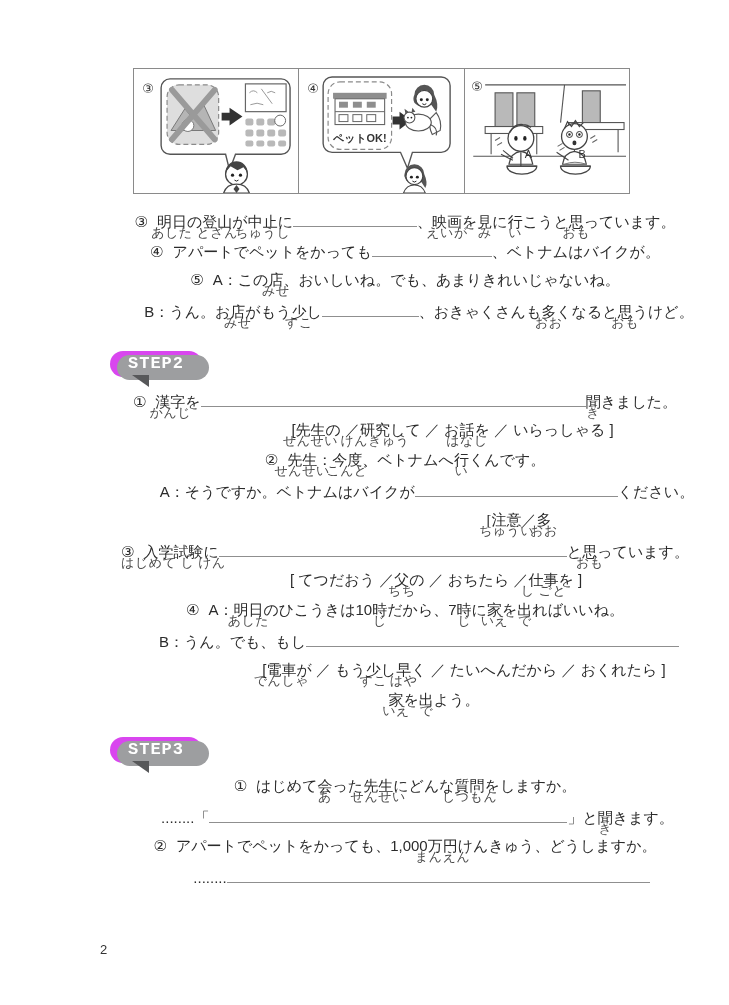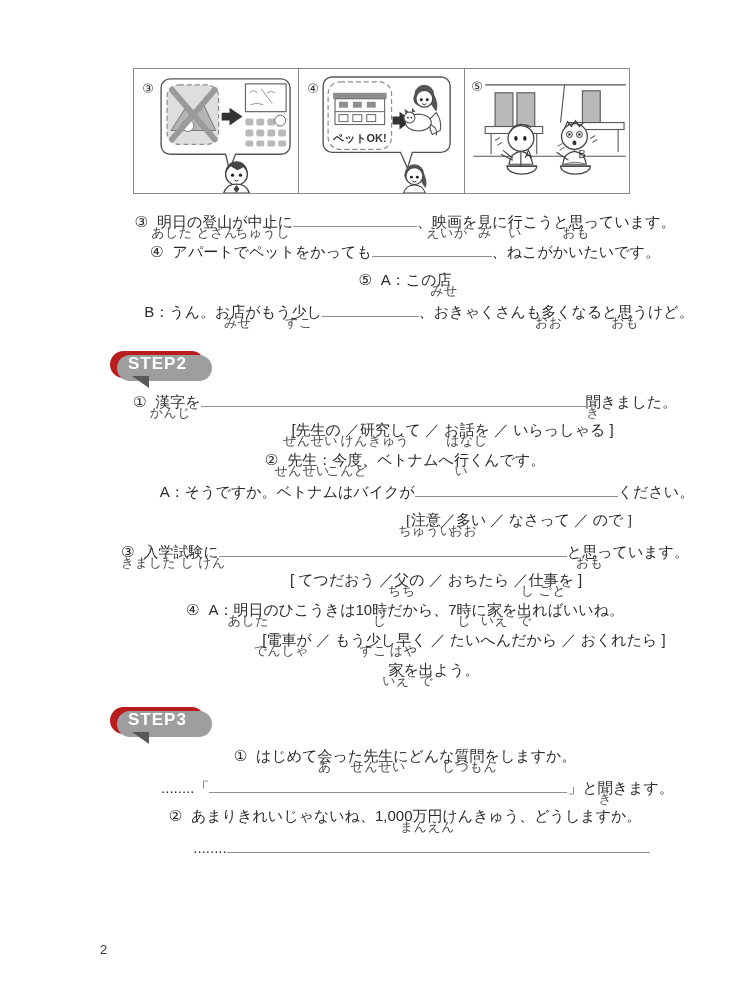--- a/index.html
+++ b/index.html
@@ -168,7 +168,7 @@
 
     <div class="lines first">
         <div class="line item"><span class="num">③</span><span class="seg"><span>明日</span><span class="rt">あした</span></span><span class="seg"><span>の</span></span><span class="seg"><span>登山</span><span class="rt">とざん</span></span><span class="seg"><span>が</span></span><span class="seg"><span>中止</span><span class="rt">ちゅうし</span></span><span class="seg"><span>に</span></span><span class="blank" style="width: 124px;"></span><span class="seg"><span>、</span></span><span class="seg"><span>映画</span><span class="rt">えいが</span></span><span class="seg"><span>を</span></span><span class="seg"><span>見</span><span class="rt">み</span></span><span class="seg"><span>に</span></span><span class="seg"><span>行</span><span class="rt">い</span></span><span class="seg"><span>こうと</span></span><span class="seg"><span>思</span><span class="rt">おも</span></span><span class="seg"><span>っています。</span></span></div>
-        <div class="line item"><span class="num">④</span><span class="seg"><span>アパートでペットをかっても</span></span><span class="blank" style="width: 120px;"></span><span class="seg"><span>、ねこがかいたいです。</span></span></div>
+        <div class="line item"><span class="num">④</span><span class="seg"><span>アパートでペットをかっても</span></span><span class="blank" style="width: 120px;"></span><span class="seg"><span>、ベトナムはバイクが。</span></span></div>
         <div class="line item"><span class="num">⑤</span><span class="seg"><span>A：この</span></span><span class="seg"><span>店</span><span class="rt">みせ</span></span></div>
         <div class="line cont" style="margin-left: 28px;"><span class="seg"><span>B：うん。お</span></span><span class="seg"><span>店</span><span class="rt">みせ</span></span><span class="seg"><span>がもう</span></span><span class="seg"><span>少</span><span class="rt">すこ</span></span><span class="seg"><span>し</span></span><span class="blank" style="width: 97px;"></span><span class="seg"><span>、おきゃくさんも</span></span><span class="seg"><span>多</span><span class="rt">おお</span></span><span class="seg"><span>くなると</span></span><span class="seg"><span>思</span><span class="rt">おも</span></span><span class="seg"><span>うけど。</span></span></div>
       </div>

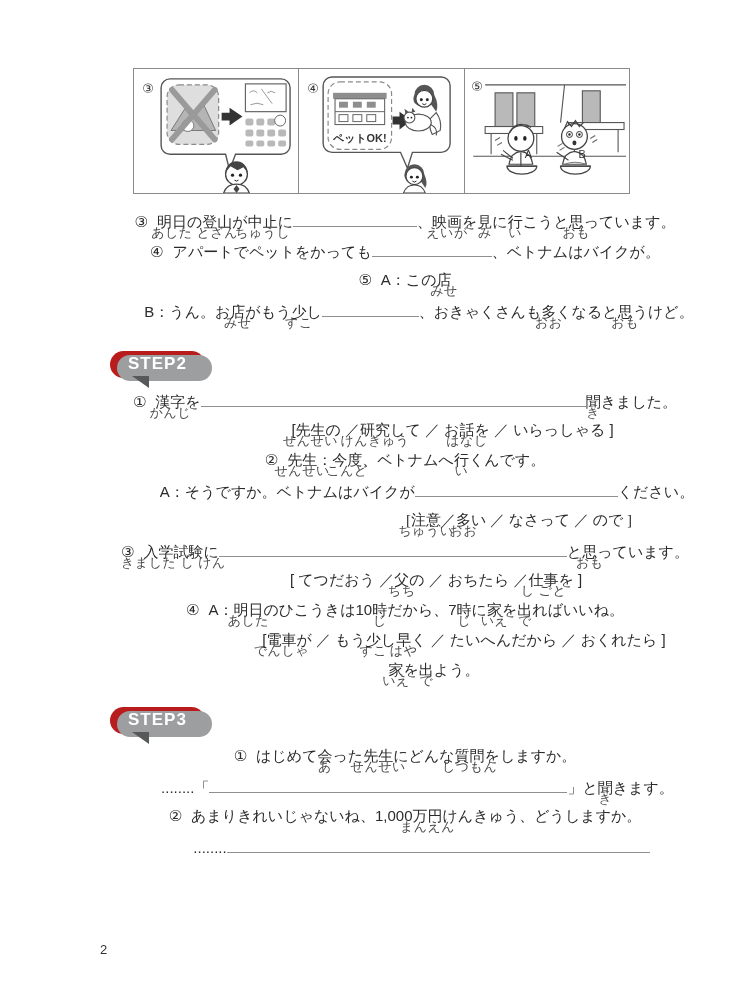--- a/index.html
+++ b/index.html
@@ -169,7 +169,7 @@
     <div class="lines first">
         <div class="line item"><span class="num">③</span><span class="seg"><span>明日</span><span class="rt">あした</span></span><span class="seg"><span>の</span></span><span class="seg"><span>登山</span><span class="rt">とざん</span></span><span class="seg"><span>が</span></span><span class="seg"><span>中止</span><span class="rt">ちゅうし</span></span><span class="seg"><span>に</span></span><span class="blank" style="width: 124px;"></span><span class="seg"><span>、</span></span><span class="seg"><span>映画</span><span class="rt">えいが</span></span><span class="seg"><span>を</span></span><span class="seg"><span>見</span><span class="rt">み</span></span><span class="seg"><span>に</span></span><span class="seg"><span>行</span><span class="rt">い</span></span><span class="seg"><span>こうと</span></span><span class="seg"><span>思</span><span class="rt">おも</span></span><span class="seg"><span>っています。</span></span></div>
         <div class="line item"><span class="num">④</span><span class="seg"><span>アパートでペットをかっても</span></span><span class="blank" style="width: 120px;"></span><span class="seg"><span>、ベトナムはバイクが。</span></span></div>
-        <div class="line item"><span class="num">⑤</span><span class="seg"><span>A：この</span></span><span class="seg"><span>店</span><span class="rt">みせ</span></span></div>
+        <div class="line item"><span class="num">⑤</span><span class="seg"><span>A：この</span></span><span class="seg"><span>店</span><span class="rt">みせ</span></span><span class="seg"><span>、おいしいね。でも、あまりきれいじゃないね。</span></span></div>
         <div class="line cont" style="margin-left: 28px;"><span class="seg"><span>B：うん。お</span></span><span class="seg"><span>店</span><span class="rt">みせ</span></span><span class="seg"><span>がもう</span></span><span class="seg"><span>少</span><span class="rt">すこ</span></span><span class="seg"><span>し</span></span><span class="blank" style="width: 97px;"></span><span class="seg"><span>、おきゃくさんも</span></span><span class="seg"><span>多</span><span class="rt">おお</span></span><span class="seg"><span>くなると</span></span><span class="seg"><span>思</span><span class="rt">おも</span></span><span class="seg"><span>うけど。</span></span></div>
       </div>
 

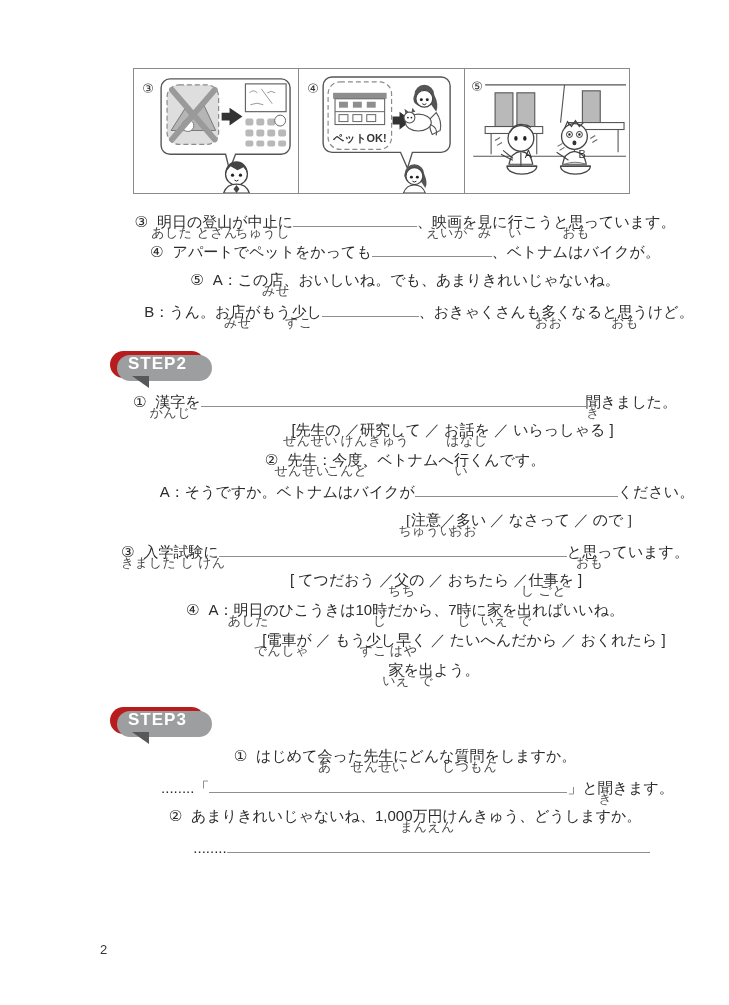--- a/index.html
+++ b/index.html
@@ -22,7 +22,7 @@
   
   .badge-row{margin:20px 0 10px 10px;height:30px;position:relative;}
   .badge-row.second{margin-top:16px;}
-  .step-badge{position:relative;z-index:0;display:inline-block;background:#b91c1c;color:#fff;font-weight:bold;font-size:17px;letter-spacing:1px;padding:3px 18px 4px;border-radius:15px;}
+  .step-badge{position:relative;z-index:0;display:inline-block;background:#d946ef;color:#fff;font-weight:bold;font-size:17px;letter-spacing:1px;padding:3px 18px 4px;border-radius:15px;font-family:Liberation Mono, monospace;}
   .step-badge::before{content:"";position:absolute;left:7px;top:4px;right:-7px;bottom:-3px;background:#9d9ea0;border-radius:15px;z-index:-1;}
   .step-badge::after{content:"";position:absolute;left:22px;bottom:-10px;width:0;height:0;border-left:17px solid transparent;border-top:12px solid #57585a;}
   .page-number{position:absolute;left:100px;top:942px;font-size:13px;color:#333;}

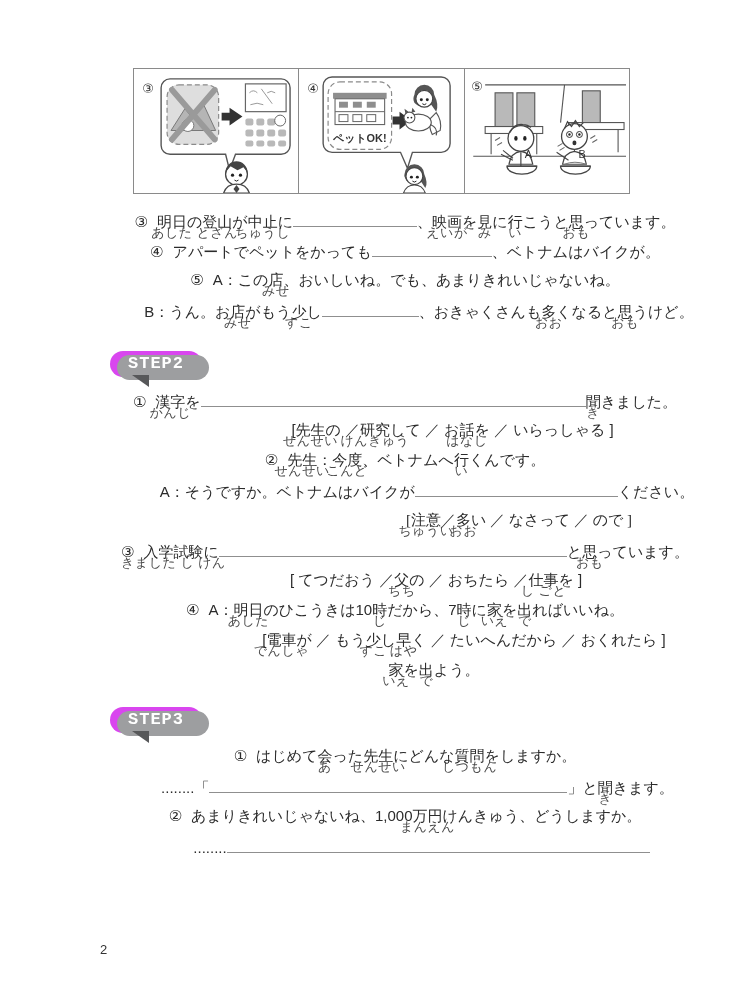--- a/index.html
+++ b/index.html
@@ -181,7 +181,7 @@
         <div class="line options" style="margin-left: 95px;"><span class="seg"><span>[ </span></span><span class="seg"><span>先生</span><span class="rt">せんせい</span></span><span class="seg"><span>の ／ </span></span><span class="seg"><span>研究</span><span class="rt">けんきゅう</span></span><span class="seg"><span>して ／ お</span></span><span class="seg"><span>話</span><span class="rt">はなし</span></span><span class="seg"><span>を ／ いらっしゃる ]</span></span></div>
         <div class="line item"><span class="num">②</span><span class="seg"><span>先生</span><span class="rt">せんせい</span></span><span class="seg"><span>：</span></span><span class="seg"><span>今度</span><span class="rt">こんど</span></span><span class="seg"><span>、ベトナムへ</span></span><span class="seg"><span>行</span><span class="rt">い</span></span><span class="seg"><span>くんです。</span></span></div>
         <div class="line cont" style="margin-left: 44px;"><span class="seg"><span>A：そうですか。ベトナムはバイクが</span></span><span class="blank" style="width: 203px;"></span><span class="seg"><span>ください。</span></span></div>
-        <div class="line options" style="margin-left: 228px; font-family: Liberation Serif, serif;"><span class="seg"><span>[ </span></span><span class="seg"><span>注意</span><span class="rt">ちゅうい</span></span><span class="seg"><span> ／ </span></span><span class="seg"><span>多</span><span class="rt">おお</span></span><span class="seg"><span>い ／ なさって ／ ので ]</span></span></div>
+        <div class="line options" style="margin-left: 228px; font-family: Liberation Serif, serif;"><span class="seg"><span>[ </span></span><span class="seg"><span>注意</span><span class="rt">ちゅうい</span></span><span class="seg"><span> ／ </span></span><span class="seg"><span>多</span><span class="rt">おお</span></span></div>
         <div class="line item"><span class="num">③</span><span class="seg"><span>入学試験</span><span class="rt">きました し けん</span></span><span class="seg"><span>に</span></span><span class="blank" style="width: 348px;"></span><span class="seg"><span>と</span></span><span class="seg"><span>思</span><span class="rt">おも</span></span><span class="seg"><span>っています。</span></span></div>
         <div class="line options" style="margin-left: 62px;"><span class="seg"><span>[ てつだおう ／ </span></span><span class="seg"><span>父</span><span class="rt">ちち</span></span><span class="seg"><span>の ／ おちたら ／ </span></span><span class="seg"><span>仕事</span><span class="rt">し ごと</span></span><span class="seg"><span>を ]</span></span></div>
         <div class="line item"><span class="num">④</span><span class="seg"><span>A：</span></span><span class="seg"><span>明日</span><span class="rt">あした</span></span><span class="seg"><span>のひこうきは10</span></span><span class="seg"><span>時</span><span class="rt">じ</span></span><span class="seg"><span>だから、7</span></span><span class="seg"><span>時</span><span class="rt">じ</span></span><span class="seg"><span>に</span></span><span class="seg"><span>家</span><span class="rt">いえ</span></span><span class="seg"><span>を</span></span><span class="seg"><span>出</span><span class="rt">で</span></span><span class="seg"><span>ればいいね。</span></span></div>

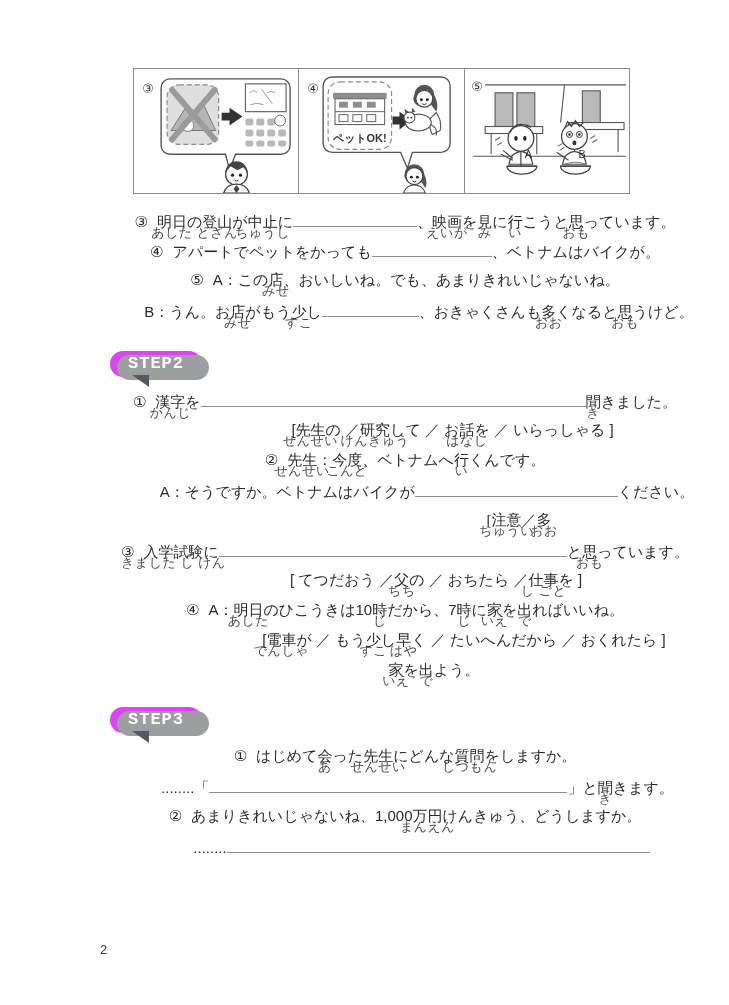--- a/index.html
+++ b/index.html
@@ -182,7 +182,7 @@
         <div class="line item"><span class="num">②</span><span class="seg"><span>先生</span><span class="rt">せんせい</span></span><span class="seg"><span>：</span></span><span class="seg"><span>今度</span><span class="rt">こんど</span></span><span class="seg"><span>、ベトナムへ</span></span><span class="seg"><span>行</span><span class="rt">い</span></span><span class="seg"><span>くんです。</span></span></div>
         <div class="line cont" style="margin-left: 44px;"><span class="seg"><span>A：そうですか。ベトナムはバイクが</span></span><span class="blank" style="width: 203px;"></span><span class="seg"><span>ください。</span></span></div>
         <div class="line options" style="margin-left: 228px; font-family: Liberation Serif, serif;"><span class="seg"><span>[ </span></span><span class="seg"><span>注意</span><span class="rt">ちゅうい</span></span><span class="seg"><span> ／ </span></span><span class="seg"><span>多</span><span class="rt">おお</span></span></div>
-        <div class="line item"><span class="num">③</span><span class="seg"><span>入学試験</span><span class="rt">きました し けん</span></span><span class="seg"><span>に</span></span><span class="blank" style="width: 348px;"></span><span class="seg"><span>と</span></span><span class="seg"><span>思</span><span class="rt">おも</span></span><span class="seg"><span>っています。</span></span></div>
+        <div class="line item"><span class="num">③</span><span class="seg"><span>入学試験</span><span class="rt">はじめて し けん</span></span><span class="seg"><span>に</span></span><span class="blank" style="width: 348px;"></span><span class="seg"><span>と</span></span><span class="seg"><span>思</span><span class="rt">おも</span></span><span class="seg"><span>っています。</span></span></div>
         <div class="line options" style="margin-left: 62px;"><span class="seg"><span>[ てつだおう ／ </span></span><span class="seg"><span>父</span><span class="rt">ちち</span></span><span class="seg"><span>の ／ おちたら ／ </span></span><span class="seg"><span>仕事</span><span class="rt">し ごと</span></span><span class="seg"><span>を ]</span></span></div>
         <div class="line item"><span class="num">④</span><span class="seg"><span>A：</span></span><span class="seg"><span>明日</span><span class="rt">あした</span></span><span class="seg"><span>のひこうきは10</span></span><span class="seg"><span>時</span><span class="rt">じ</span></span><span class="seg"><span>だから、7</span></span><span class="seg"><span>時</span><span class="rt">じ</span></span><span class="seg"><span>に</span></span><span class="seg"><span>家</span><span class="rt">いえ</span></span><span class="seg"><span>を</span></span><span class="seg"><span>出</span><span class="rt">で</span></span><span class="seg"><span>ればいいね。</span></span></div>
         <div class="line options" style="margin-left: 118px;"><span class="seg"><span>[ </span></span><span class="seg"><span>電車</span><span class="rt">でんしゃ</span></span><span class="seg"><span>が ／ もう</span></span><span class="seg"><span>少</span><span class="rt">すこ</span></span><span class="seg"><span>し</span></span><span class="seg"><span>早</span><span class="rt">はや</span></span><span class="seg"><span>く ／ たいへんだから ／ おくれたら ]</span></span></div>

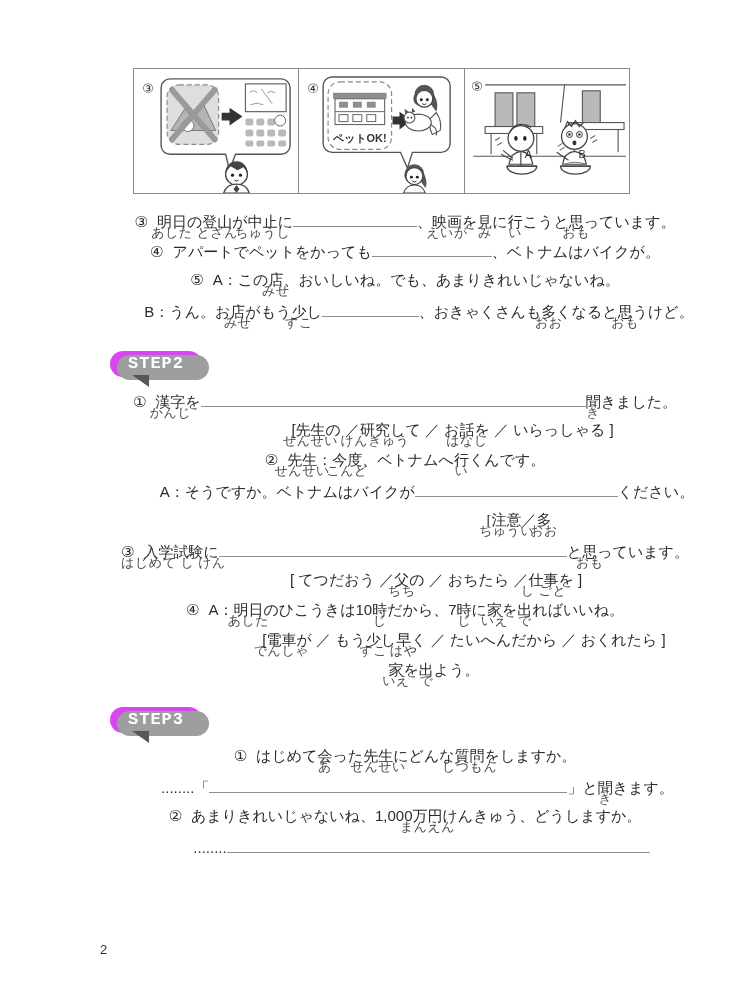--- a/index.html
+++ b/index.html
@@ -185,6 +185,7 @@
         <div class="line item"><span class="num">③</span><span class="seg"><span>入学試験</span><span class="rt">はじめて し けん</span></span><span class="seg"><span>に</span></span><span class="blank" style="width: 348px;"></span><span class="seg"><span>と</span></span><span class="seg"><span>思</span><span class="rt">おも</span></span><span class="seg"><span>っています。</span></span></div>
         <div class="line options" style="margin-left: 62px;"><span class="seg"><span>[ てつだおう ／ </span></span><span class="seg"><span>父</span><span class="rt">ちち</span></span><span class="seg"><span>の ／ おちたら ／ </span></span><span class="seg"><span>仕事</span><span class="rt">し ごと</span></span><span class="seg"><span>を ]</span></span></div>
         <div class="line item"><span class="num">④</span><span class="seg"><span>A：</span></span><span class="seg"><span>明日</span><span class="rt">あした</span></span><span class="seg"><span>のひこうきは10</span></span><span class="seg"><span>時</span><span class="rt">じ</span></span><span class="seg"><span>だから、7</span></span><span class="seg"><span>時</span><span class="rt">じ</span></span><span class="seg"><span>に</span></span><span class="seg"><span>家</span><span class="rt">いえ</span></span><span class="seg"><span>を</span></span><span class="seg"><span>出</span><span class="rt">で</span></span><span class="seg"><span>ればいいね。</span></span></div>
+        <div class="line cont" style="margin-left: 28px;"><span class="seg"><span>B：うん。でも、もし</span></span><span class="blank" style="width: 373px;"></span></div>
         <div class="line options" style="margin-left: 118px;"><span class="seg"><span>[ </span></span><span class="seg"><span>電車</span><span class="rt">でんしゃ</span></span><span class="seg"><span>が ／ もう</span></span><span class="seg"><span>少</span><span class="rt">すこ</span></span><span class="seg"><span>し</span></span><span class="seg"><span>早</span><span class="rt">はや</span></span><span class="seg"><span>く ／ たいへんだから ／ おくれたら ]</span></span></div>
         <div class="line cont" style="margin-left: 58px;"><span class="seg"><span>家</span><span class="rt">いえ</span></span><span class="seg"><span>を</span></span><span class="seg"><span>出</span><span class="rt">で</span></span><span class="seg"><span>よう。</span></span></div>
       </div>

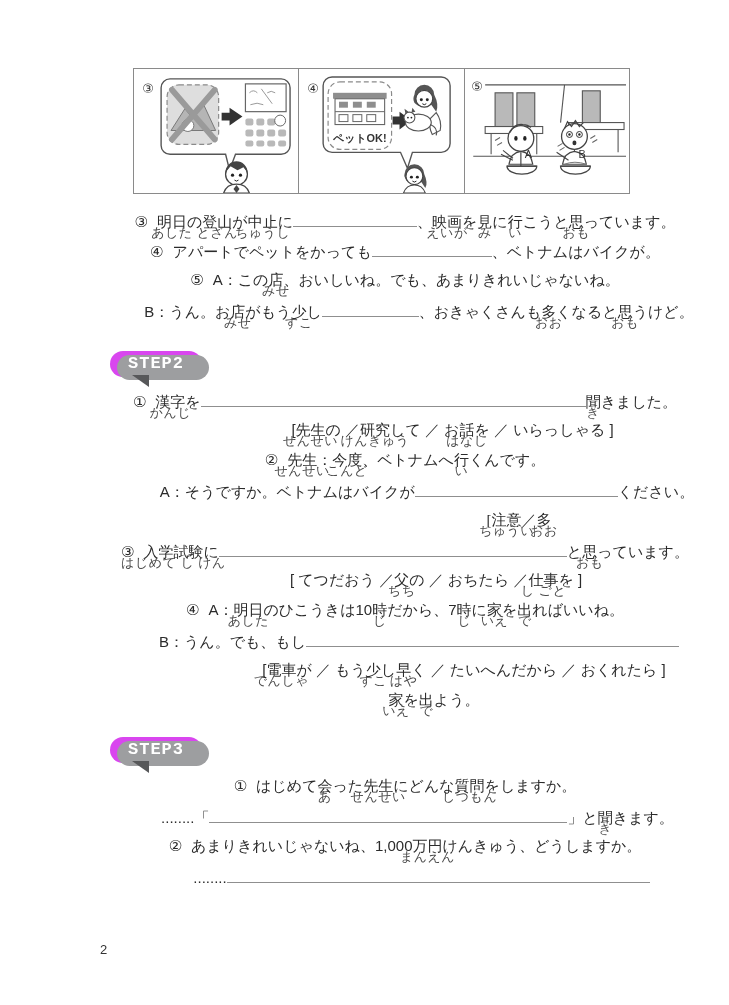--- a/index.html
+++ b/index.html
@@ -196,7 +196,7 @@
     <div class="lines">
         <div class="line item"><span class="num">①</span><span class="seg"><span>はじめて</span></span><span class="seg"><span>会</span><span class="rt">あ</span></span><span class="seg"><span>った</span></span><span class="seg"><span>先生</span><span class="rt">せんせい</span></span><span class="seg"><span>にどんな</span></span><span class="seg"><span>質問</span><span class="rt">しつもん</span></span><span class="seg"><span>をしますか。</span></span></div>
         <div class="line cont" style="margin-left: 25px;"><span class="seg"><span>........「</span></span><span class="blank" style="width: 358px;"></span><span class="seg"><span>」と</span></span><span class="seg"><span>聞</span><span class="rt">き</span></span><span class="seg"><span>きます。</span></span></div>
-        <div class="line item"><span class="num">②</span><span class="seg"><span>あまりきれいじゃないね、1,000</span></span><span class="seg"><span>万円</span><span class="rt">まんえん</span></span><span class="seg"><span>けんきゅう、どうしますか。</span></span></div>
+        <div class="line item"><span class="num">②</span><span class="seg"><span>アパートでペットをかっても、1,000</span></span><span class="seg"><span>万円</span><span class="rt">まんえん</span></span><span class="seg"><span>けんきゅう、どうしますか。</span></span></div>
         <div class="line cont" style="margin-left: 33px;"><span class="seg"><span>........ </span></span><span class="blank" style="width: 423px;"></span></div>
       </div>
 

